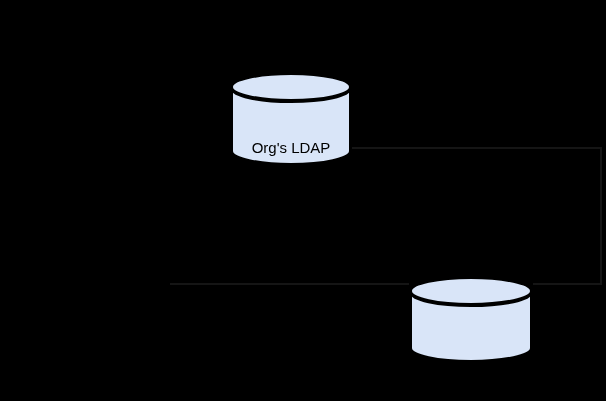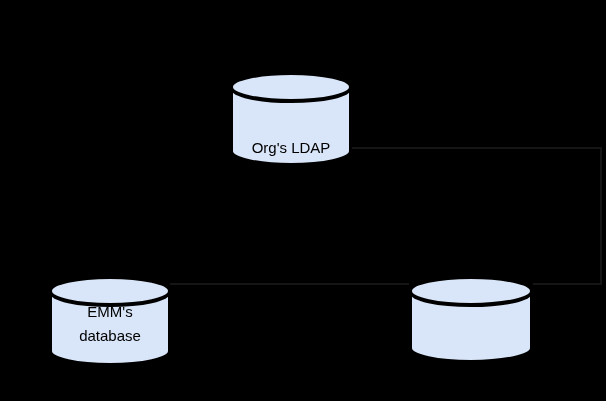--- a/index.html
+++ b/index.html
@@ -66,16 +66,6 @@
     </div>
   </div>
 
-  <div class="node node-emm">
-    <svg width="122" height="90" viewBox="0 0 122 90">
-      <path d="M 2 17 L 2 75 A 59 13 0 0 0 120 75 L 120 17 A 59 13 0 0 1 2 17 Z" stroke="#000000" stroke-width="2" fill="#d9e5f8"></path>
-      <ellipse cx="61" cy="15" rx="59" ry="13" stroke="#000000" stroke-width="2" fill="#d9e5f8"></ellipse>
-    </svg>
-    <div class="node-label">
-      <div>EMM's</div>
-      <div>database</div>
-    </div>
-  </div>
 
   <div class="node node-google">
     <svg width="124" height="87" viewBox="0 0 124 87">

